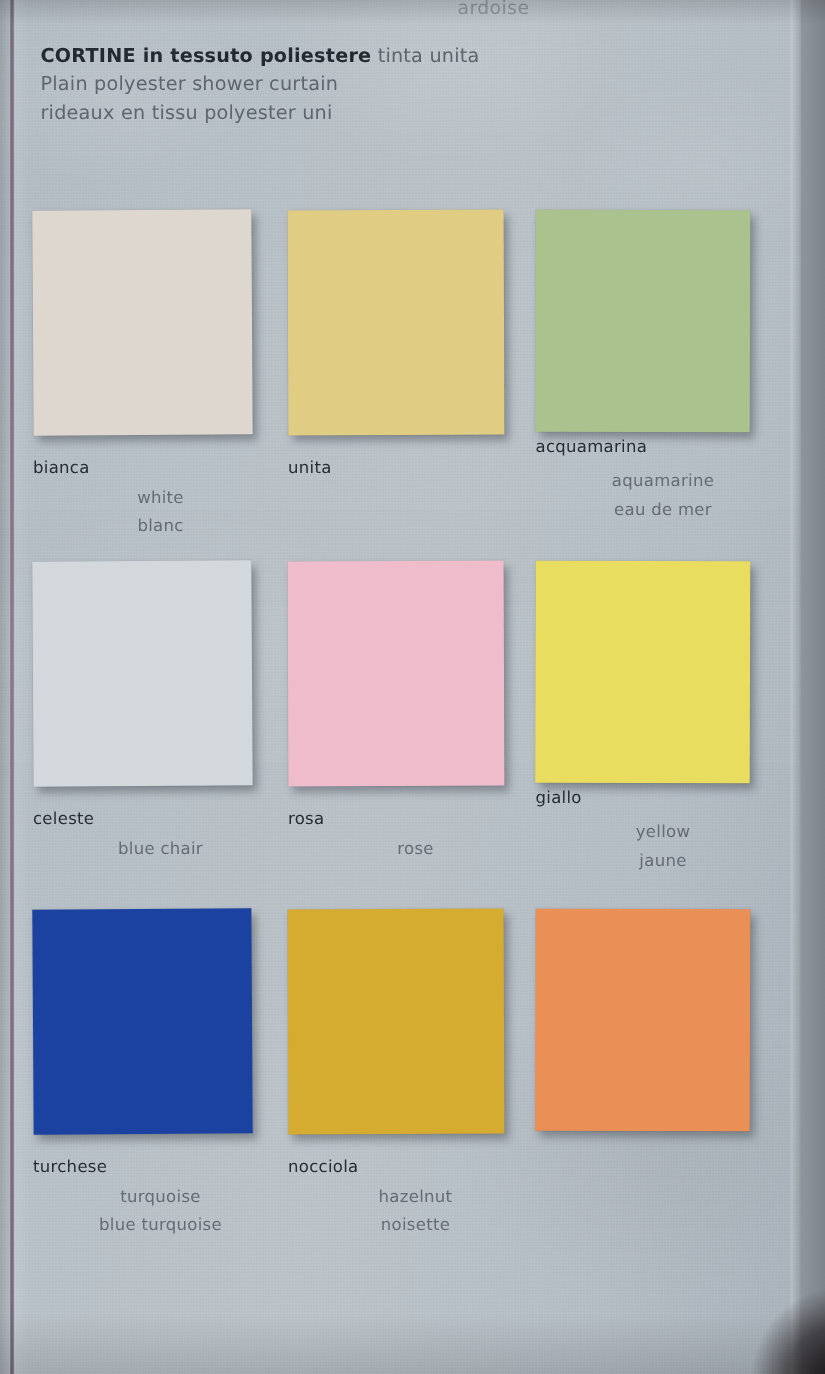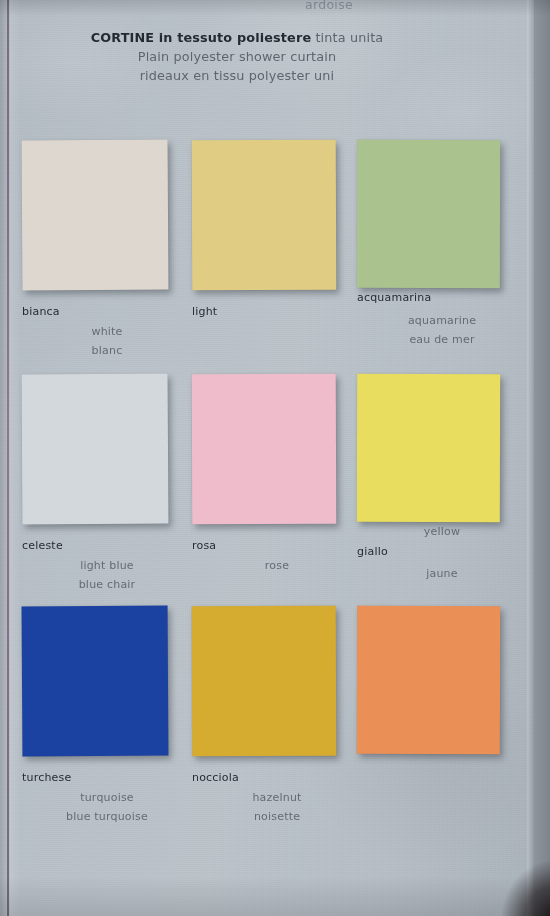--- a/index.html
+++ b/index.html
@@ -111,7 +111,6 @@
     line-height:19px;
     letter-spacing:.15px;
     white-space:nowrap;
-    text-align:center;
   }
   .h-it { color:#2b3138; }
   .h-it .strong { font-weight:bold; color:#242a31; }

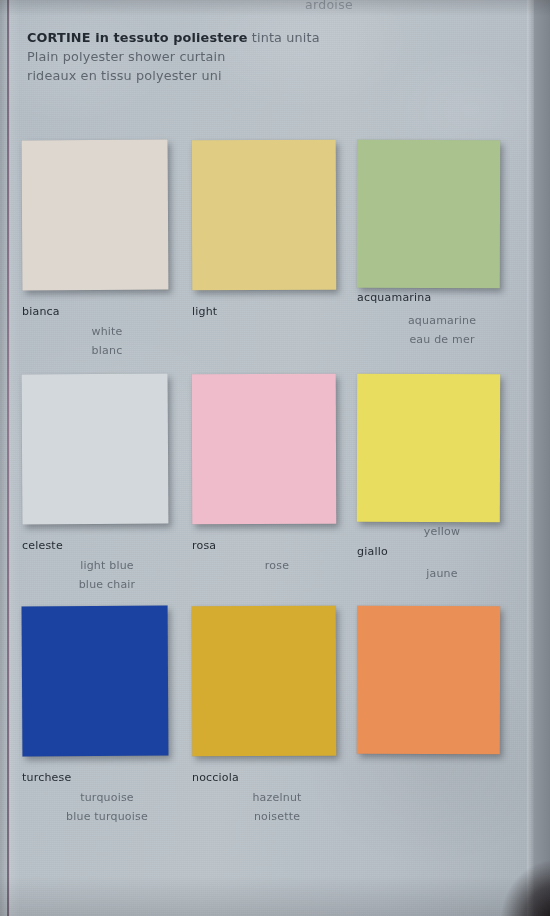--- a/index.html
+++ b/index.html
@@ -198,7 +198,7 @@
         <div class="cell c2">
           <div class="swatch" style="background-color: rgb(224, 205, 131);"></div>
           <div class="labels">
-            <div class="lbl primary">light</div>
+            <div class="lbl primary">unita</div>
 
           </div>
         </div>

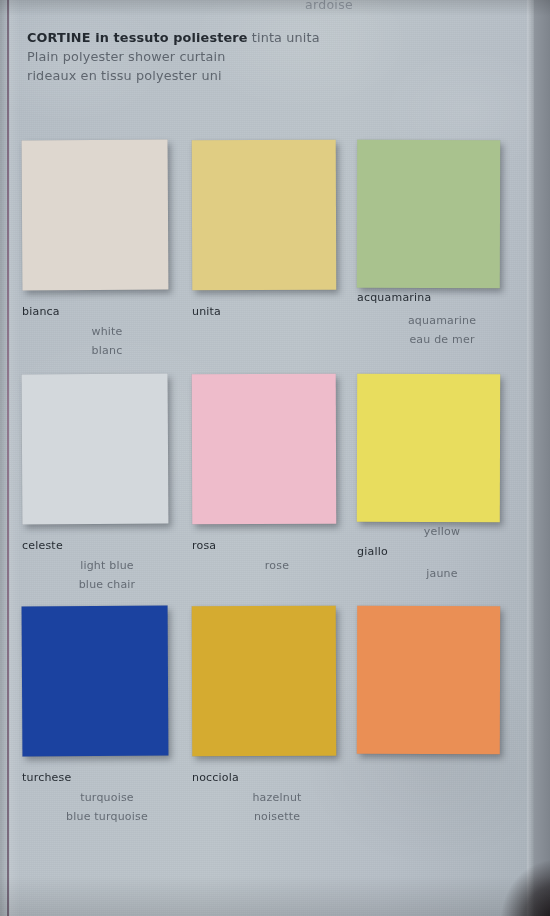--- a/index.html
+++ b/index.html
@@ -231,8 +231,8 @@
         <div class="cell c3">
           <div class="swatch" style="background-color: rgb(232, 221, 94);"></div>
           <div class="labels">
+            <div class="lbl primary">giallo</div>
             <div class="lbl secondary">yellow</div>
-            <div class="lbl primary">giallo</div>
             <div class="lbl secondary">jaune</div>
           </div>
         </div>

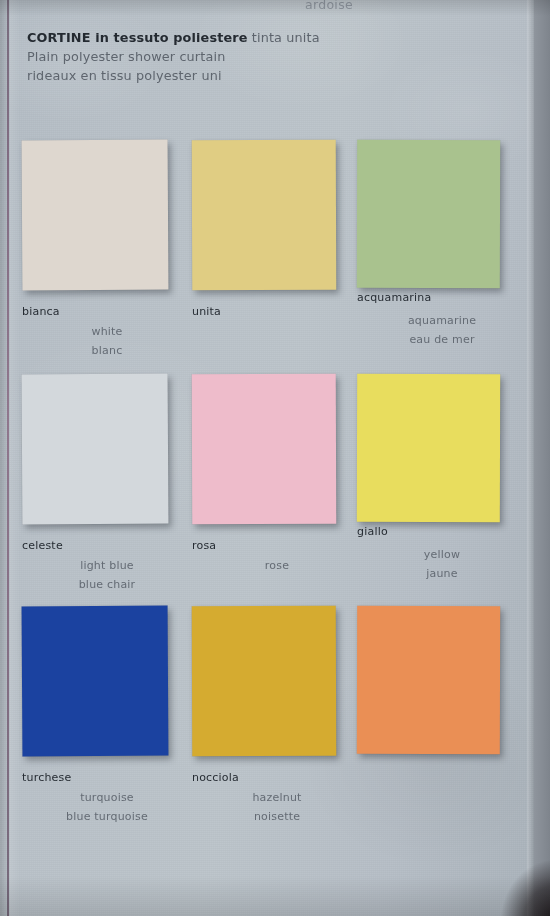--- a/index.html
+++ b/index.html
@@ -217,7 +217,6 @@
           <div class="swatch" style="background-color: rgb(211, 216, 220);"></div>
           <div class="labels">
             <div class="lbl primary">celeste</div>
-            <div class="lbl secondary">light blue</div>
             <div class="lbl secondary">blue chair</div>
           </div>
         </div>

